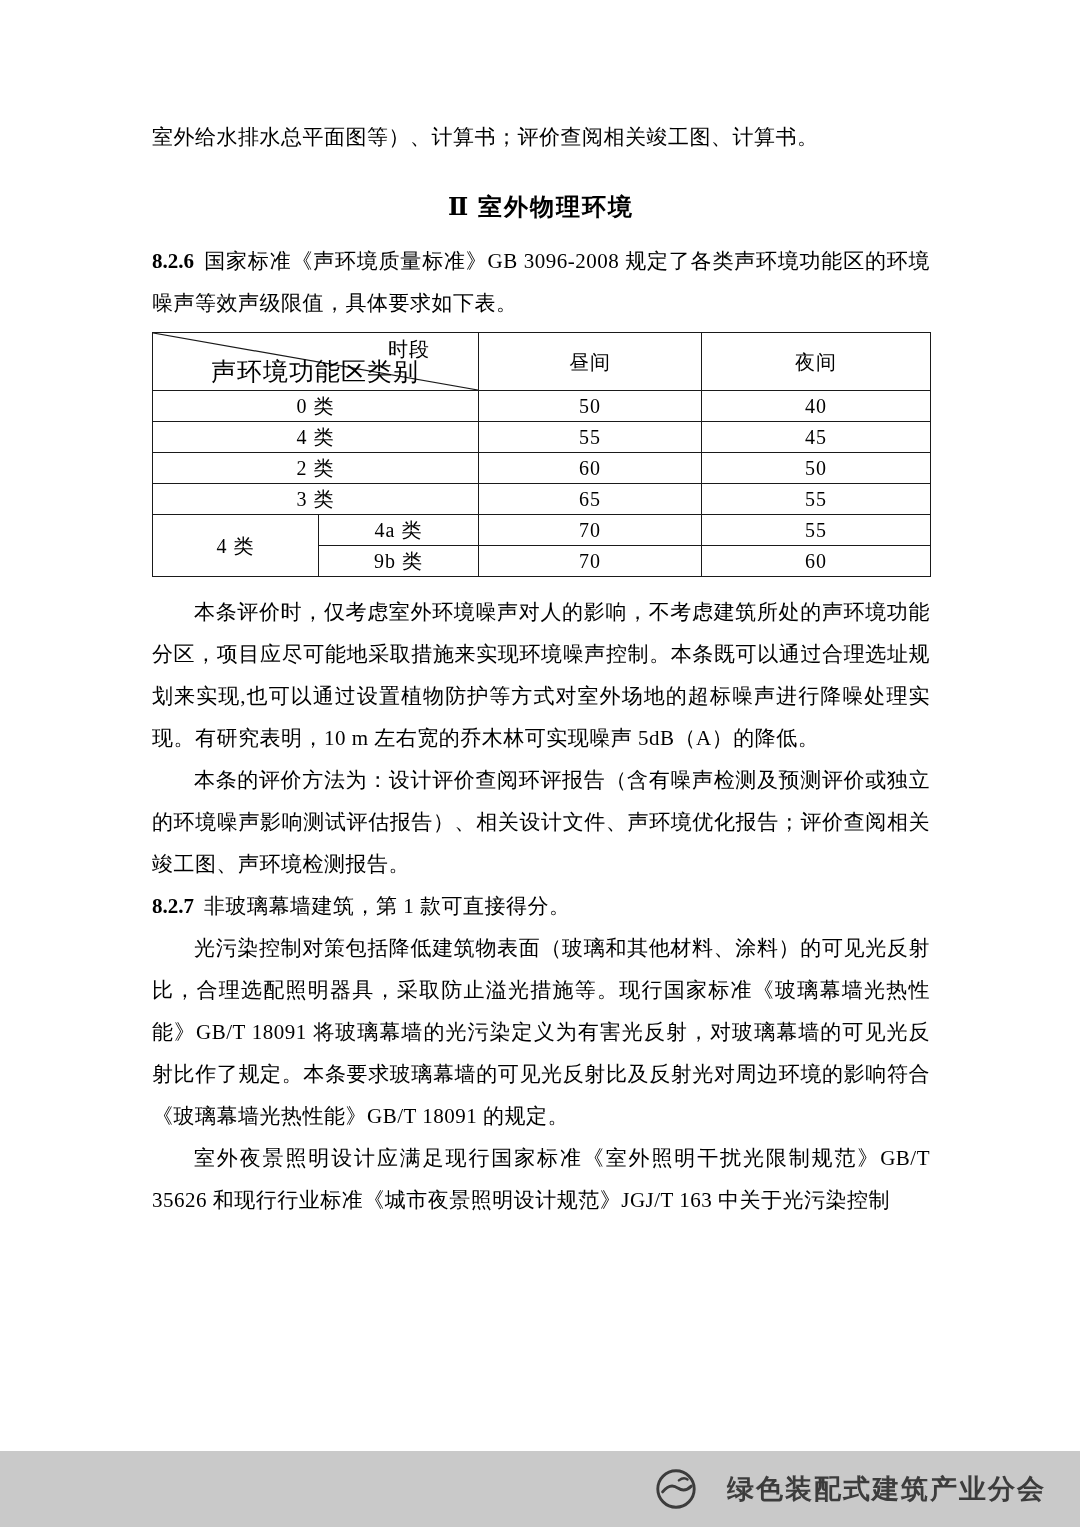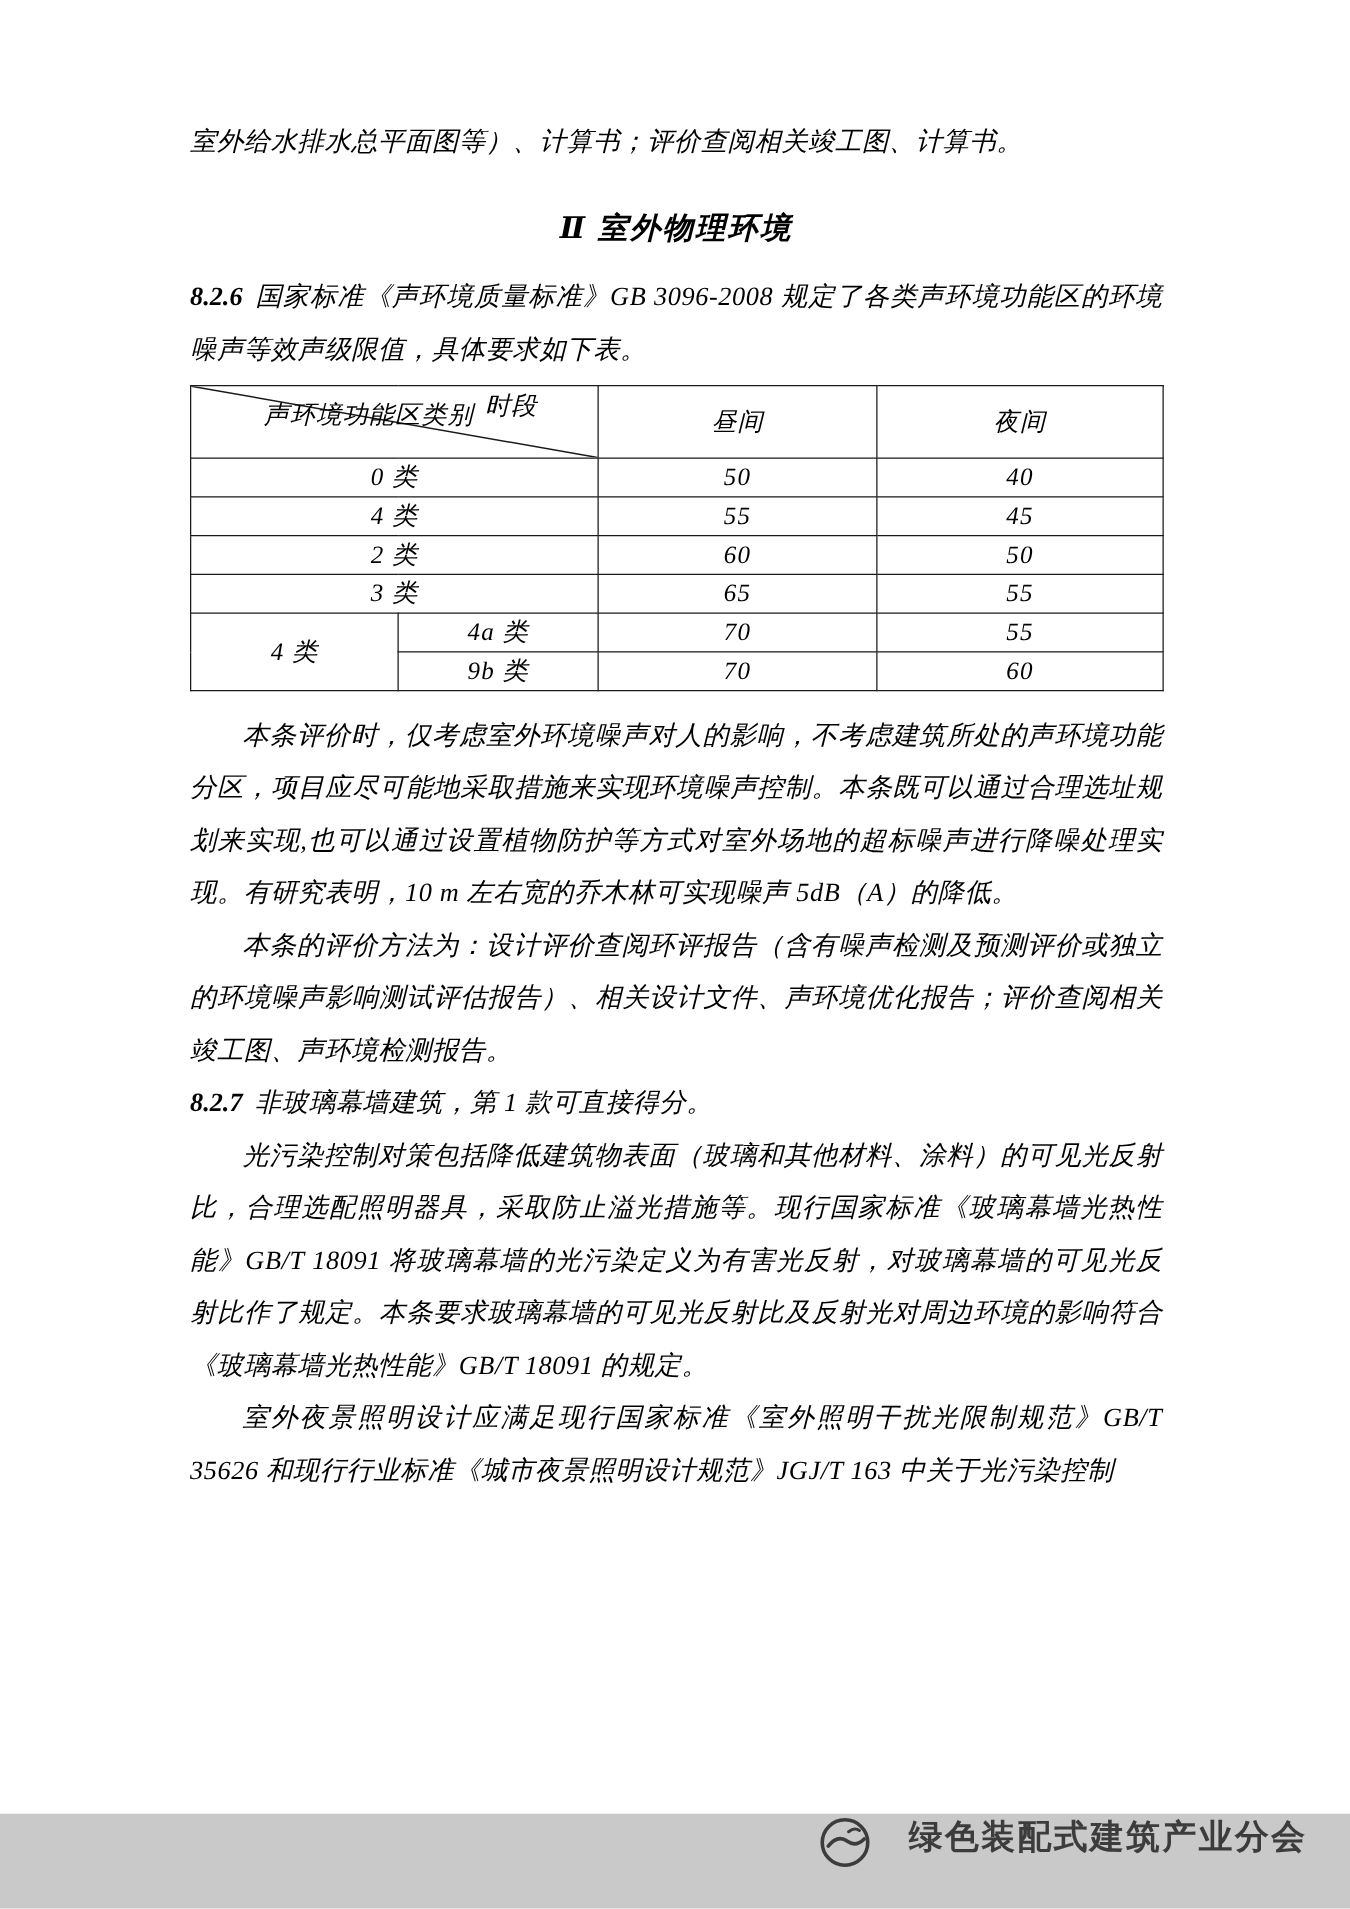--- a/index.html
+++ b/index.html
@@ -17,12 +17,11 @@
     background: #ffffff;
   }
   .content {
-    padding: 92px 150px 0 152px;
+    padding: 116px 150px 0 152px;
     font-size: 21px;
     line-height: 2.0;
     text-align: justify;
     letter-spacing: 0.5px;
-    font-style: italic;
   }
   .para { text-indent: 2em; }
   .heading {

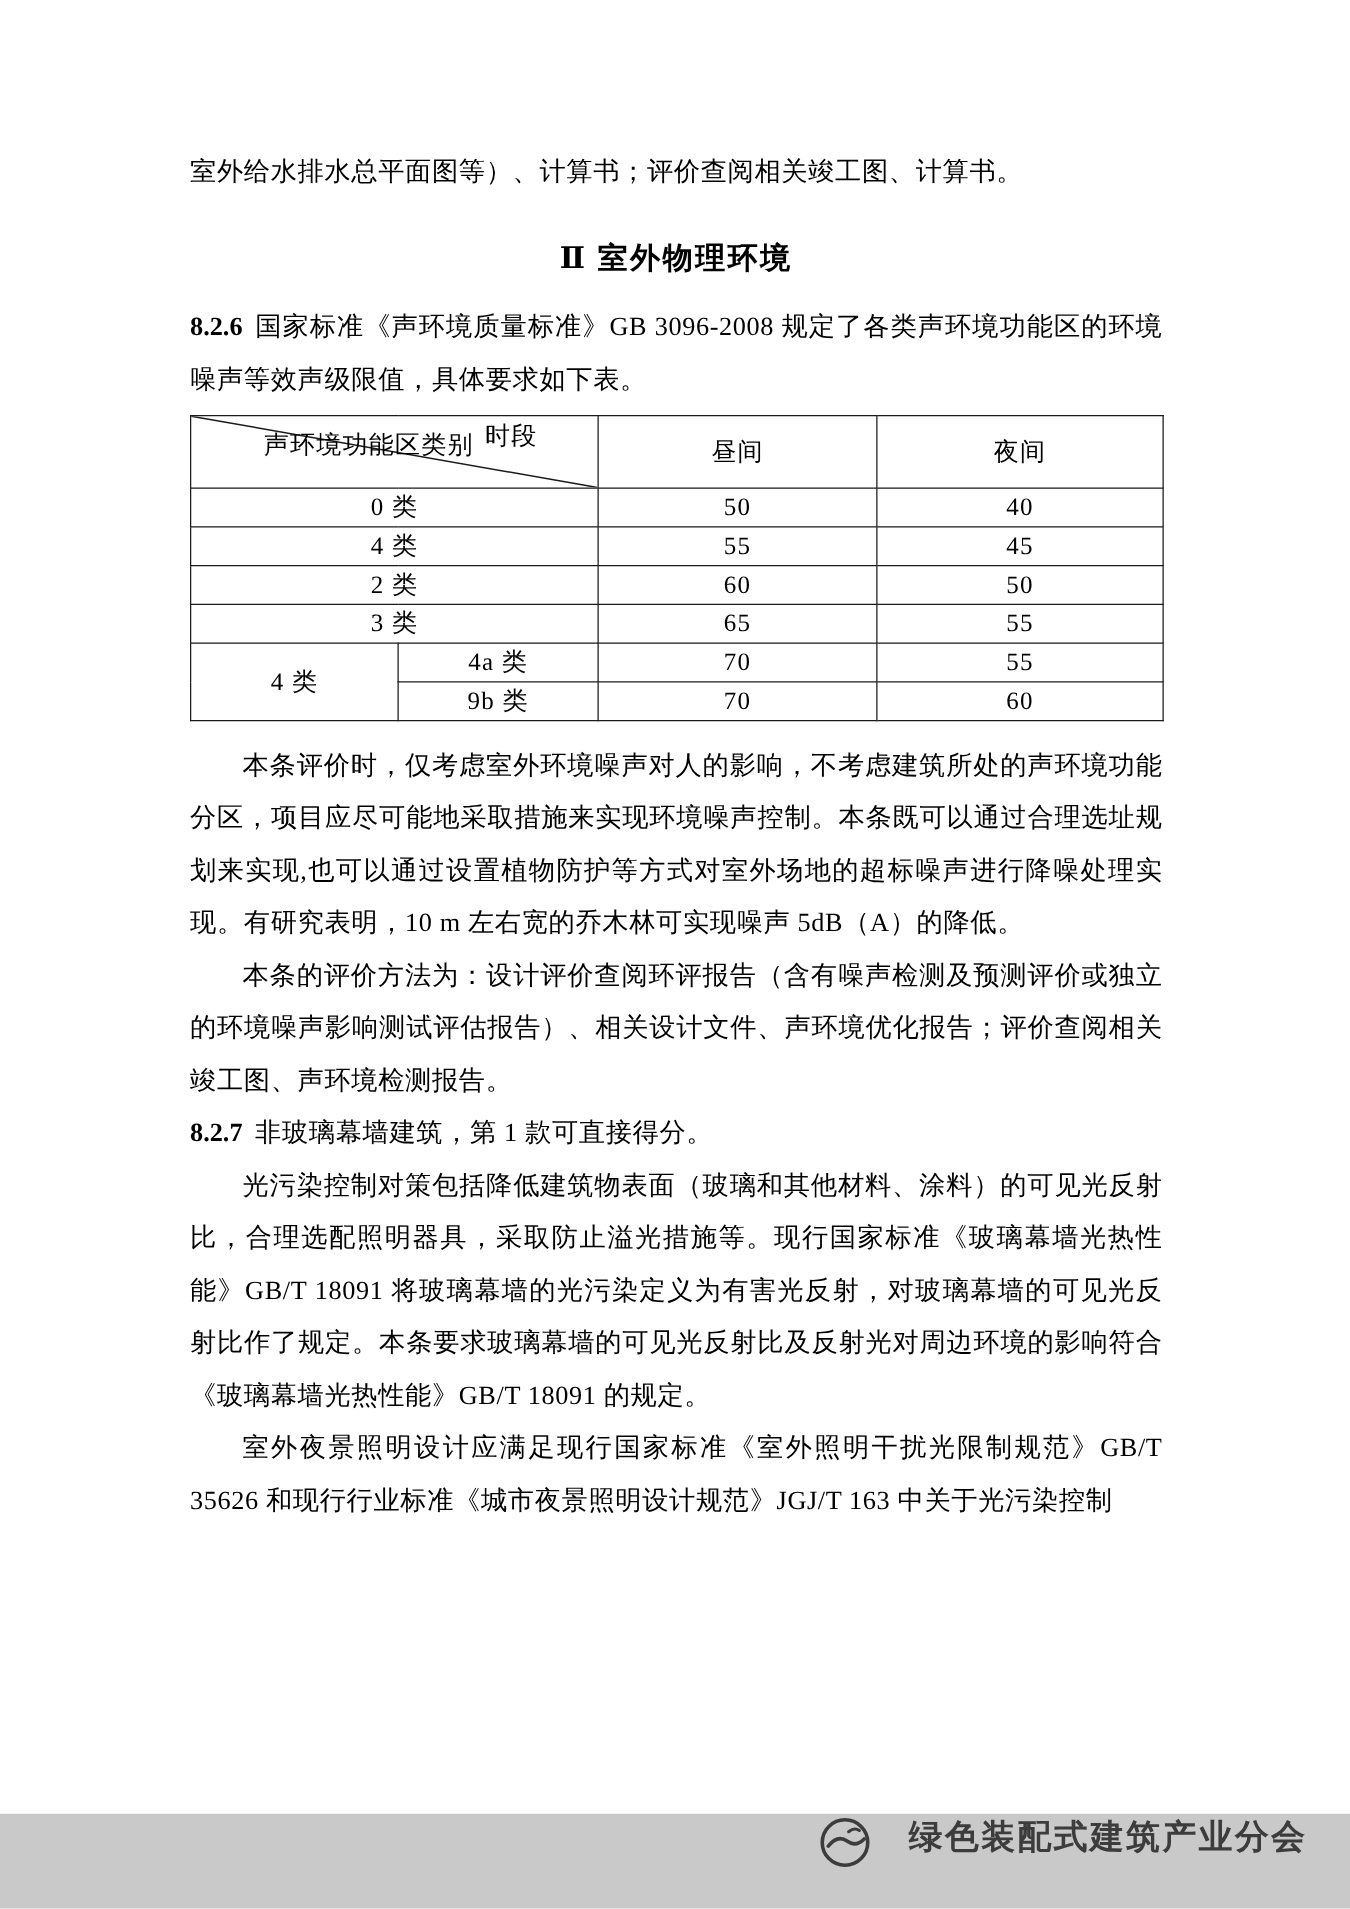--- a/index.html
+++ b/index.html
@@ -75,8 +75,8 @@
     font-size: 20px;
   }
   .diag-bottom {
-    position: absolute; bottom: 21px; left: 58px;
-    font-size: 20px;
+    position: absolute; bottom: 2px; left: 58px;
+    font-size: 25px;
   }
   .page-number {
     position: absolute;

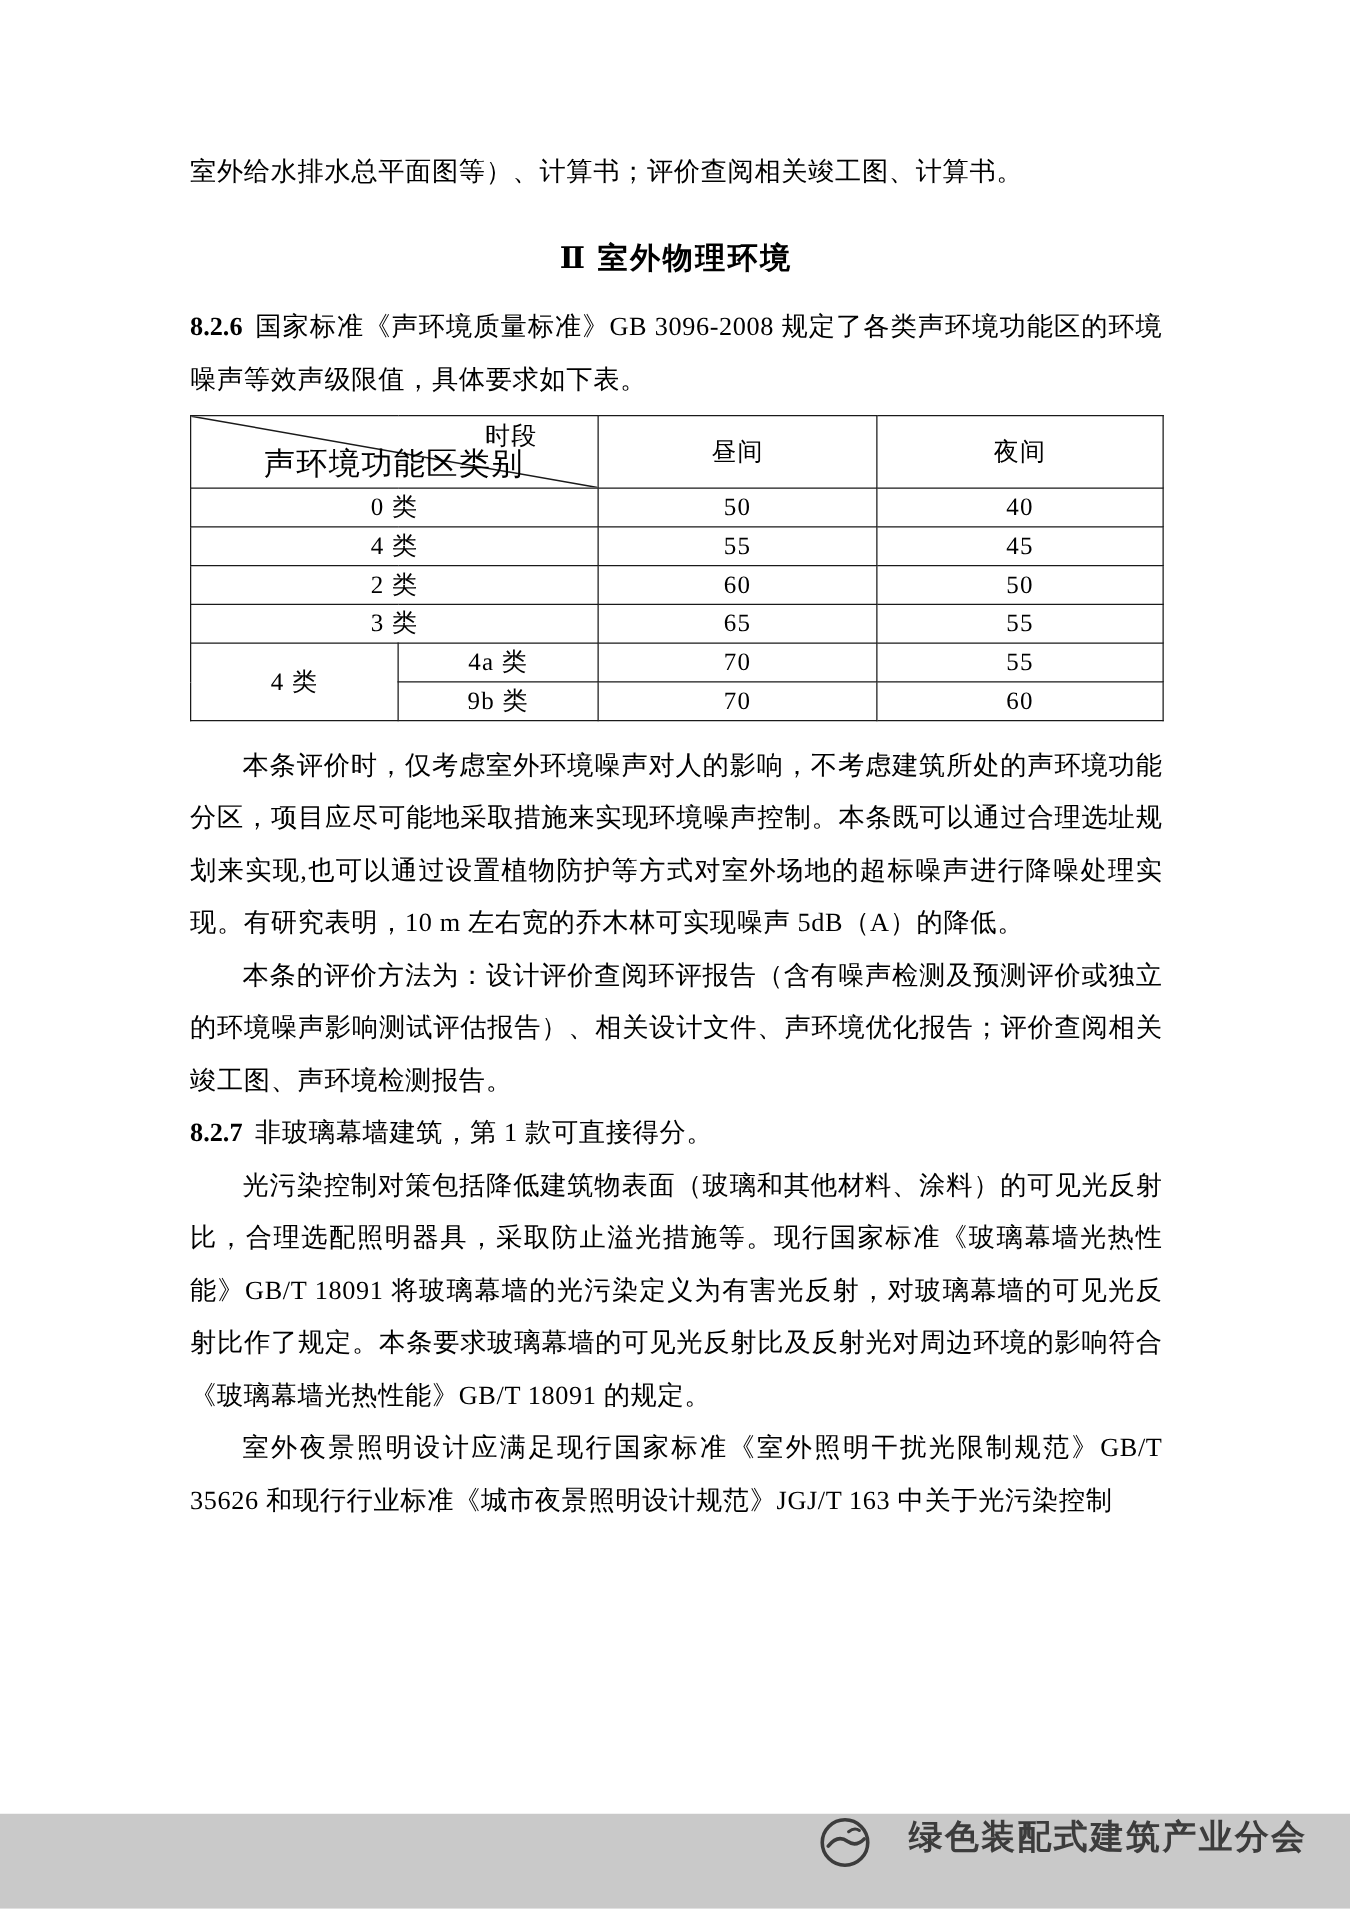--- a/index.html
+++ b/index.html
@@ -91,7 +91,7 @@
     width: 1080px; height: 76px;
     background: #c9c9c9;
     display: flex;
-    align-items: flex-start;
+    align-items: center;
     justify-content: flex-end;
     padding-right: 34px;
     gap: 28px;

